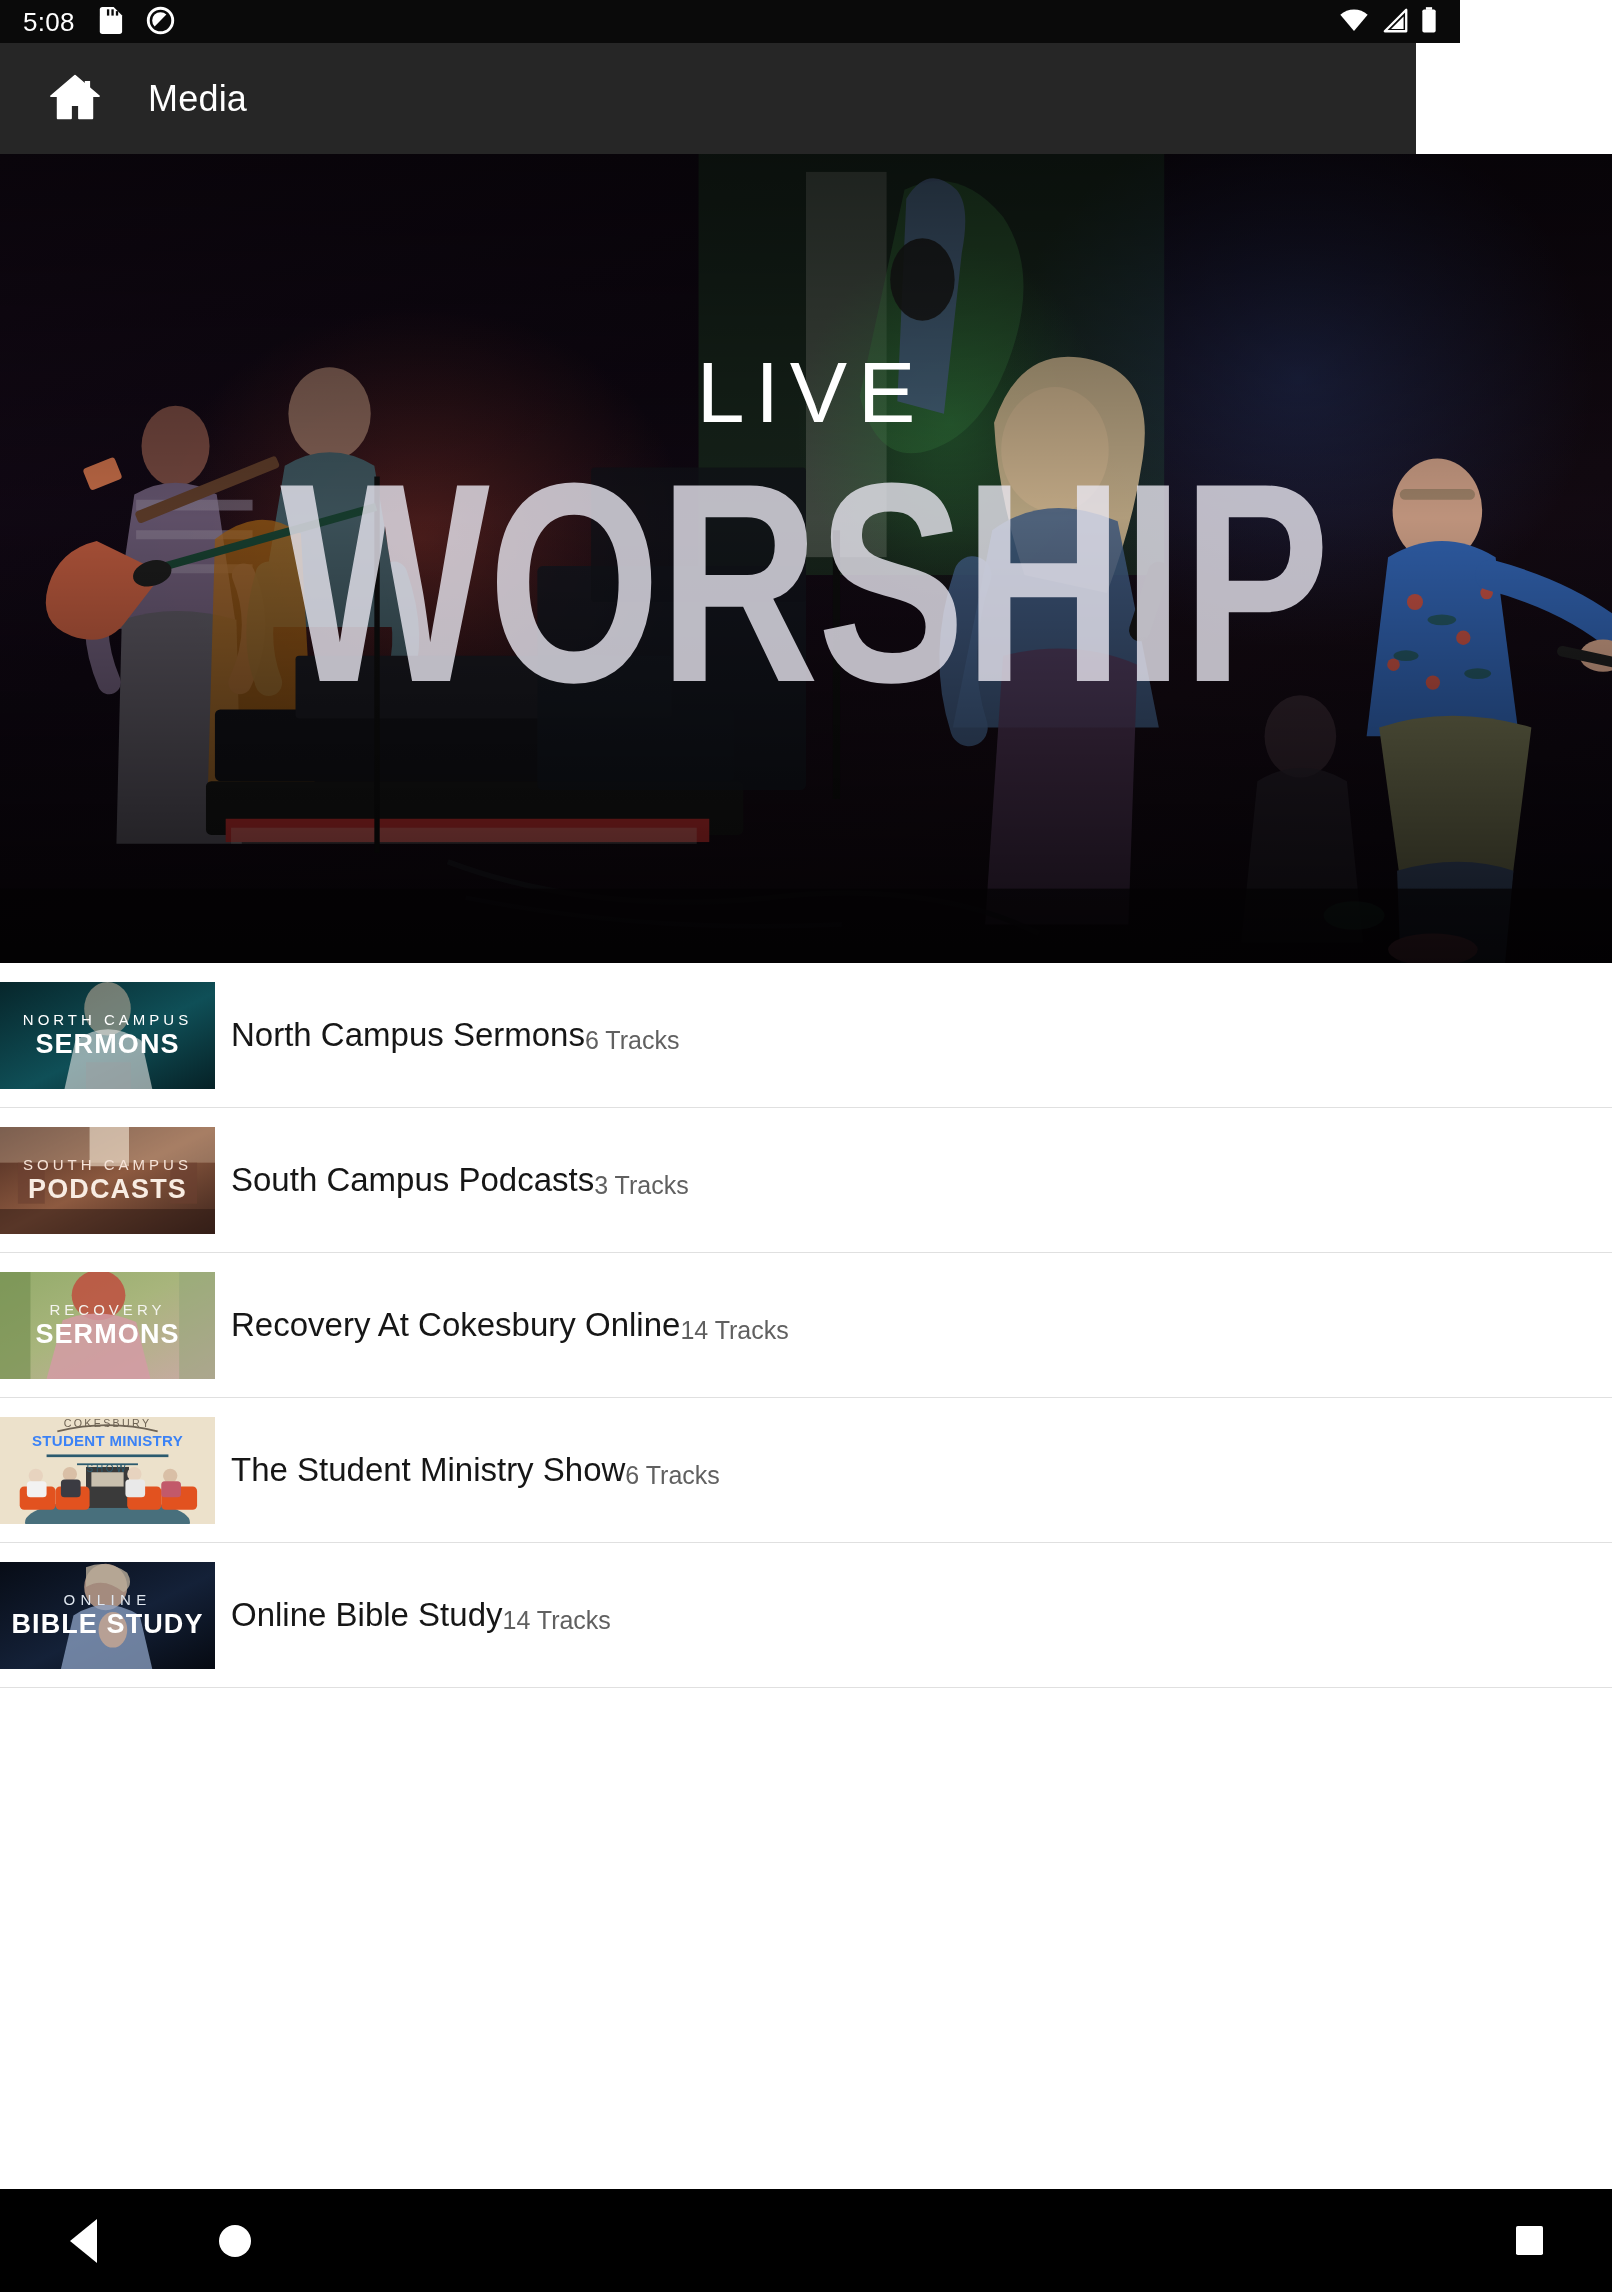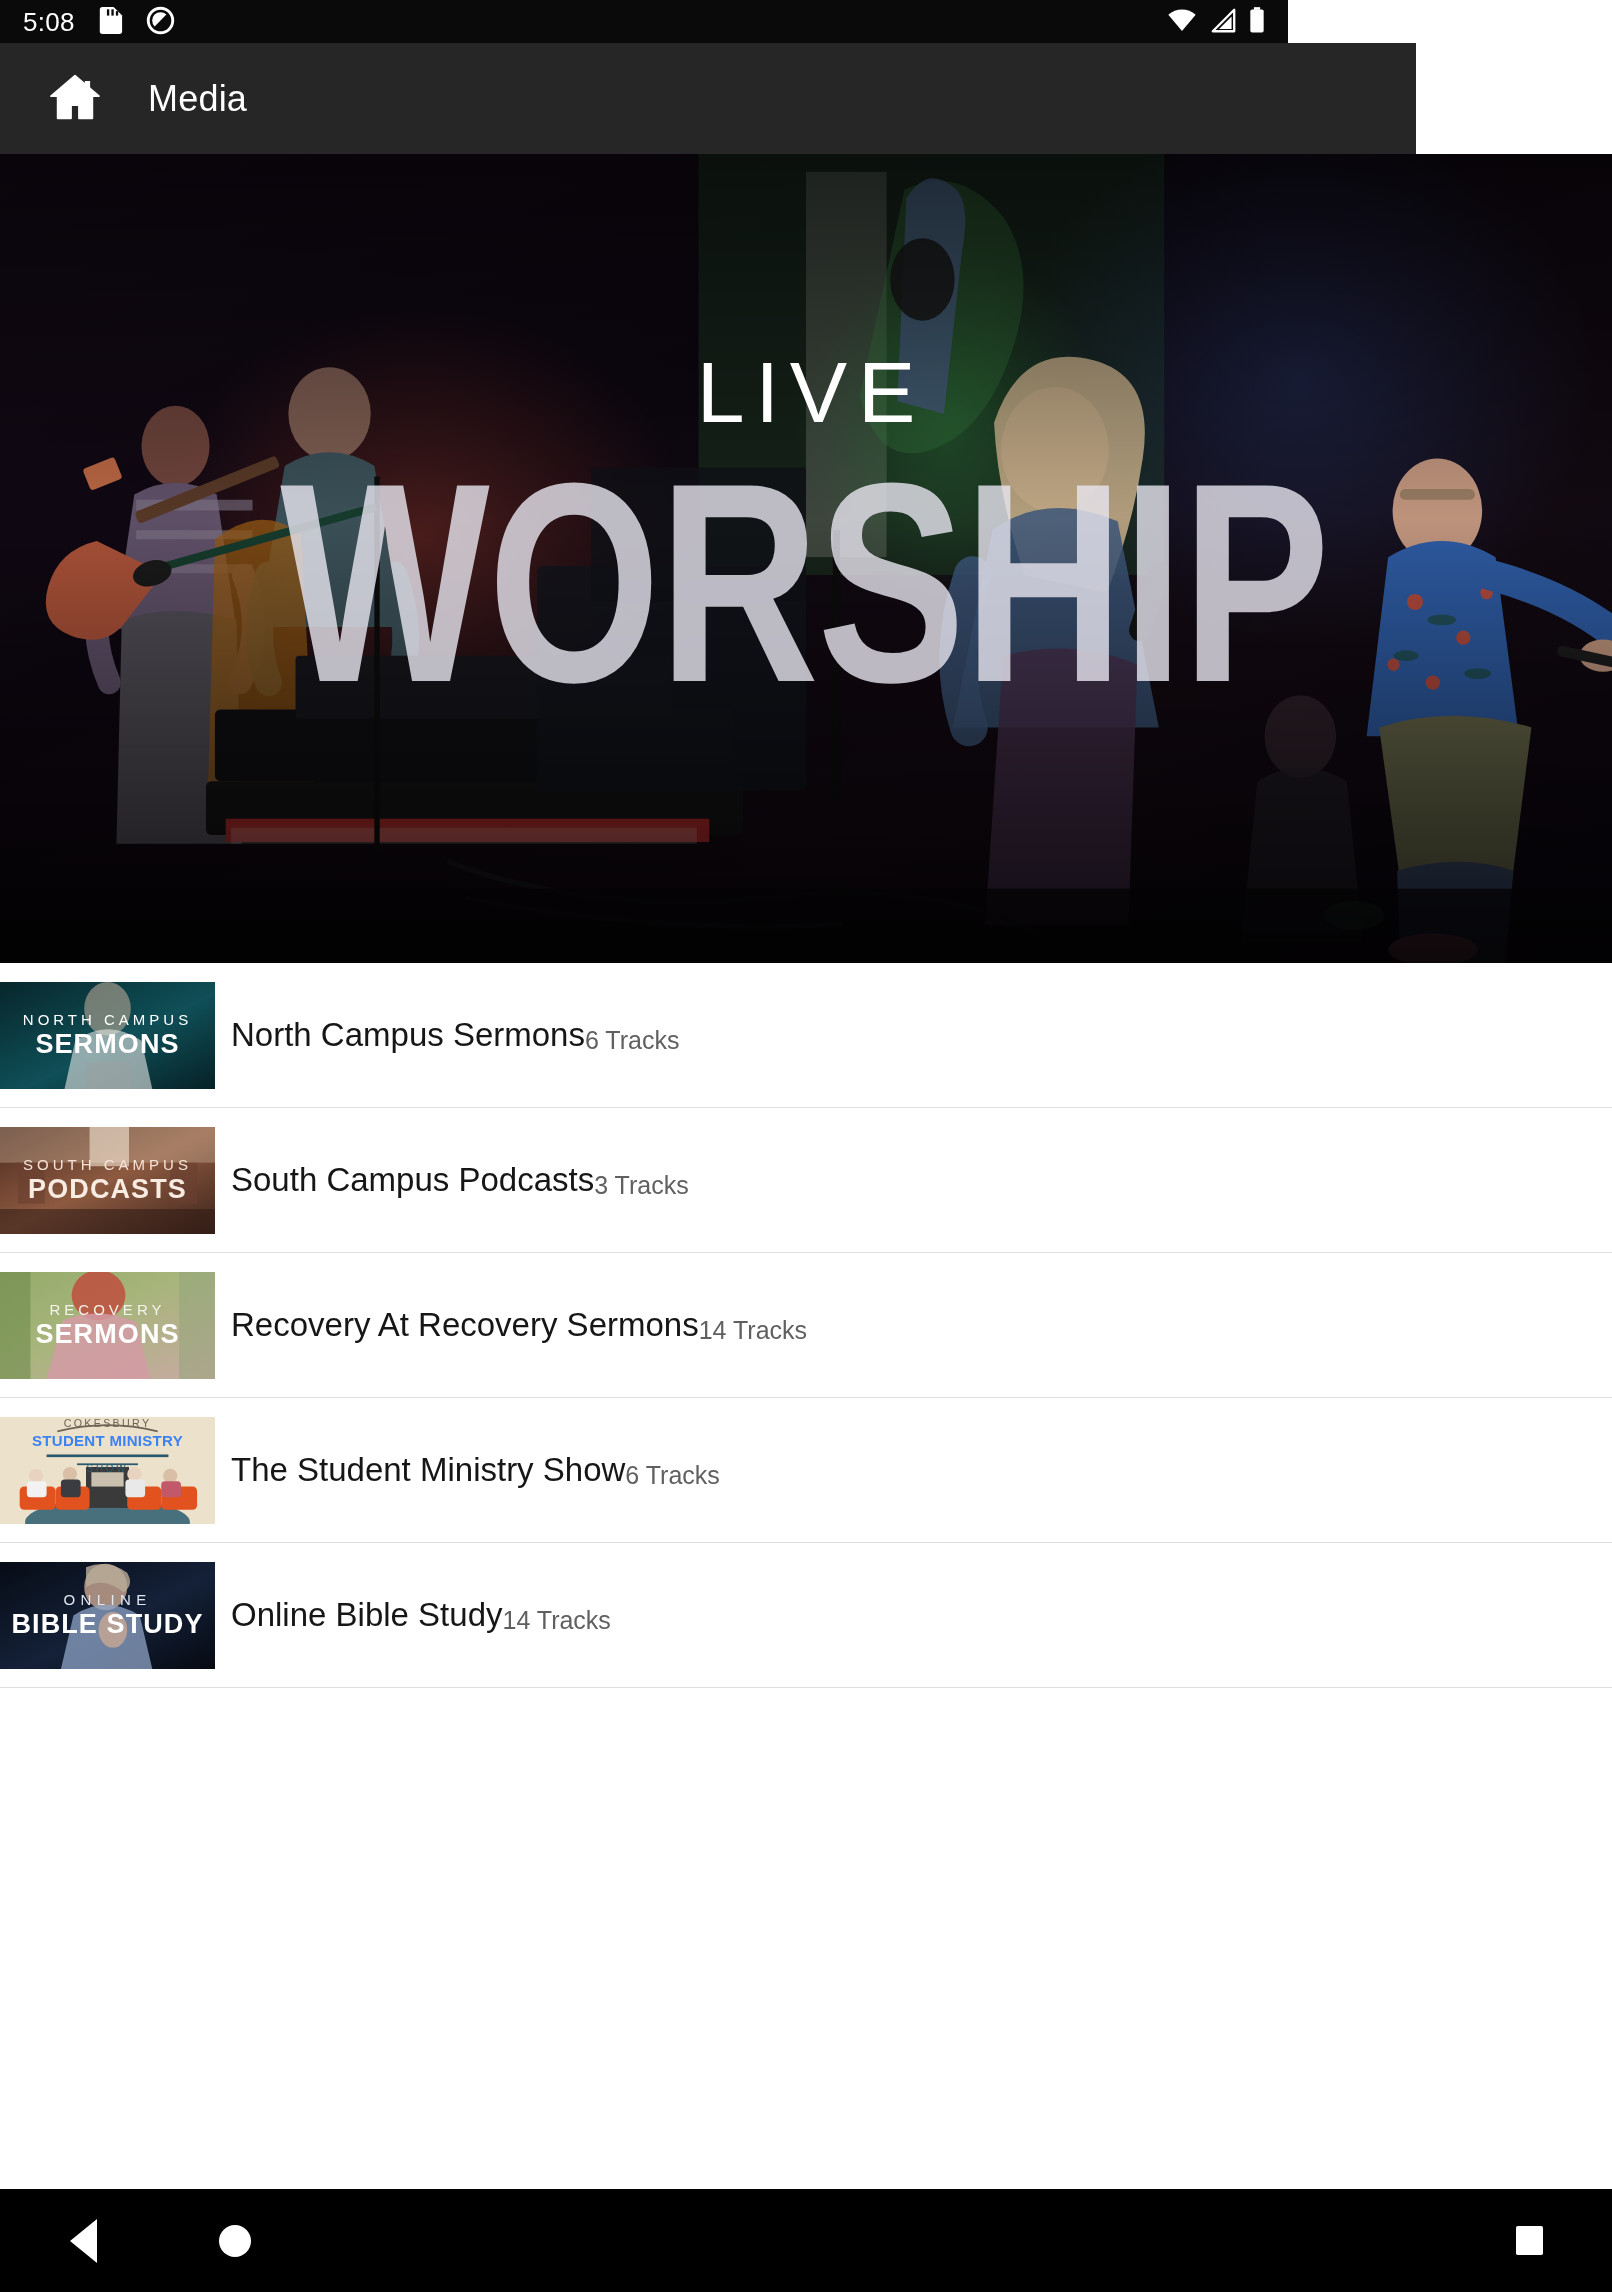--- a/index.html
+++ b/index.html
@@ -8,7 +8,7 @@
 
   
   .statusbar{
-    position:absolute; top:0; left:0; width:1288px; height:43px;
+    position:absolute; top:0; left:0; width:1460px; height:43px;
     background:#0a0a0a; color:#ffffff;
     display:flex; align-items:center; padding:0 23px;gap:14px;
   }

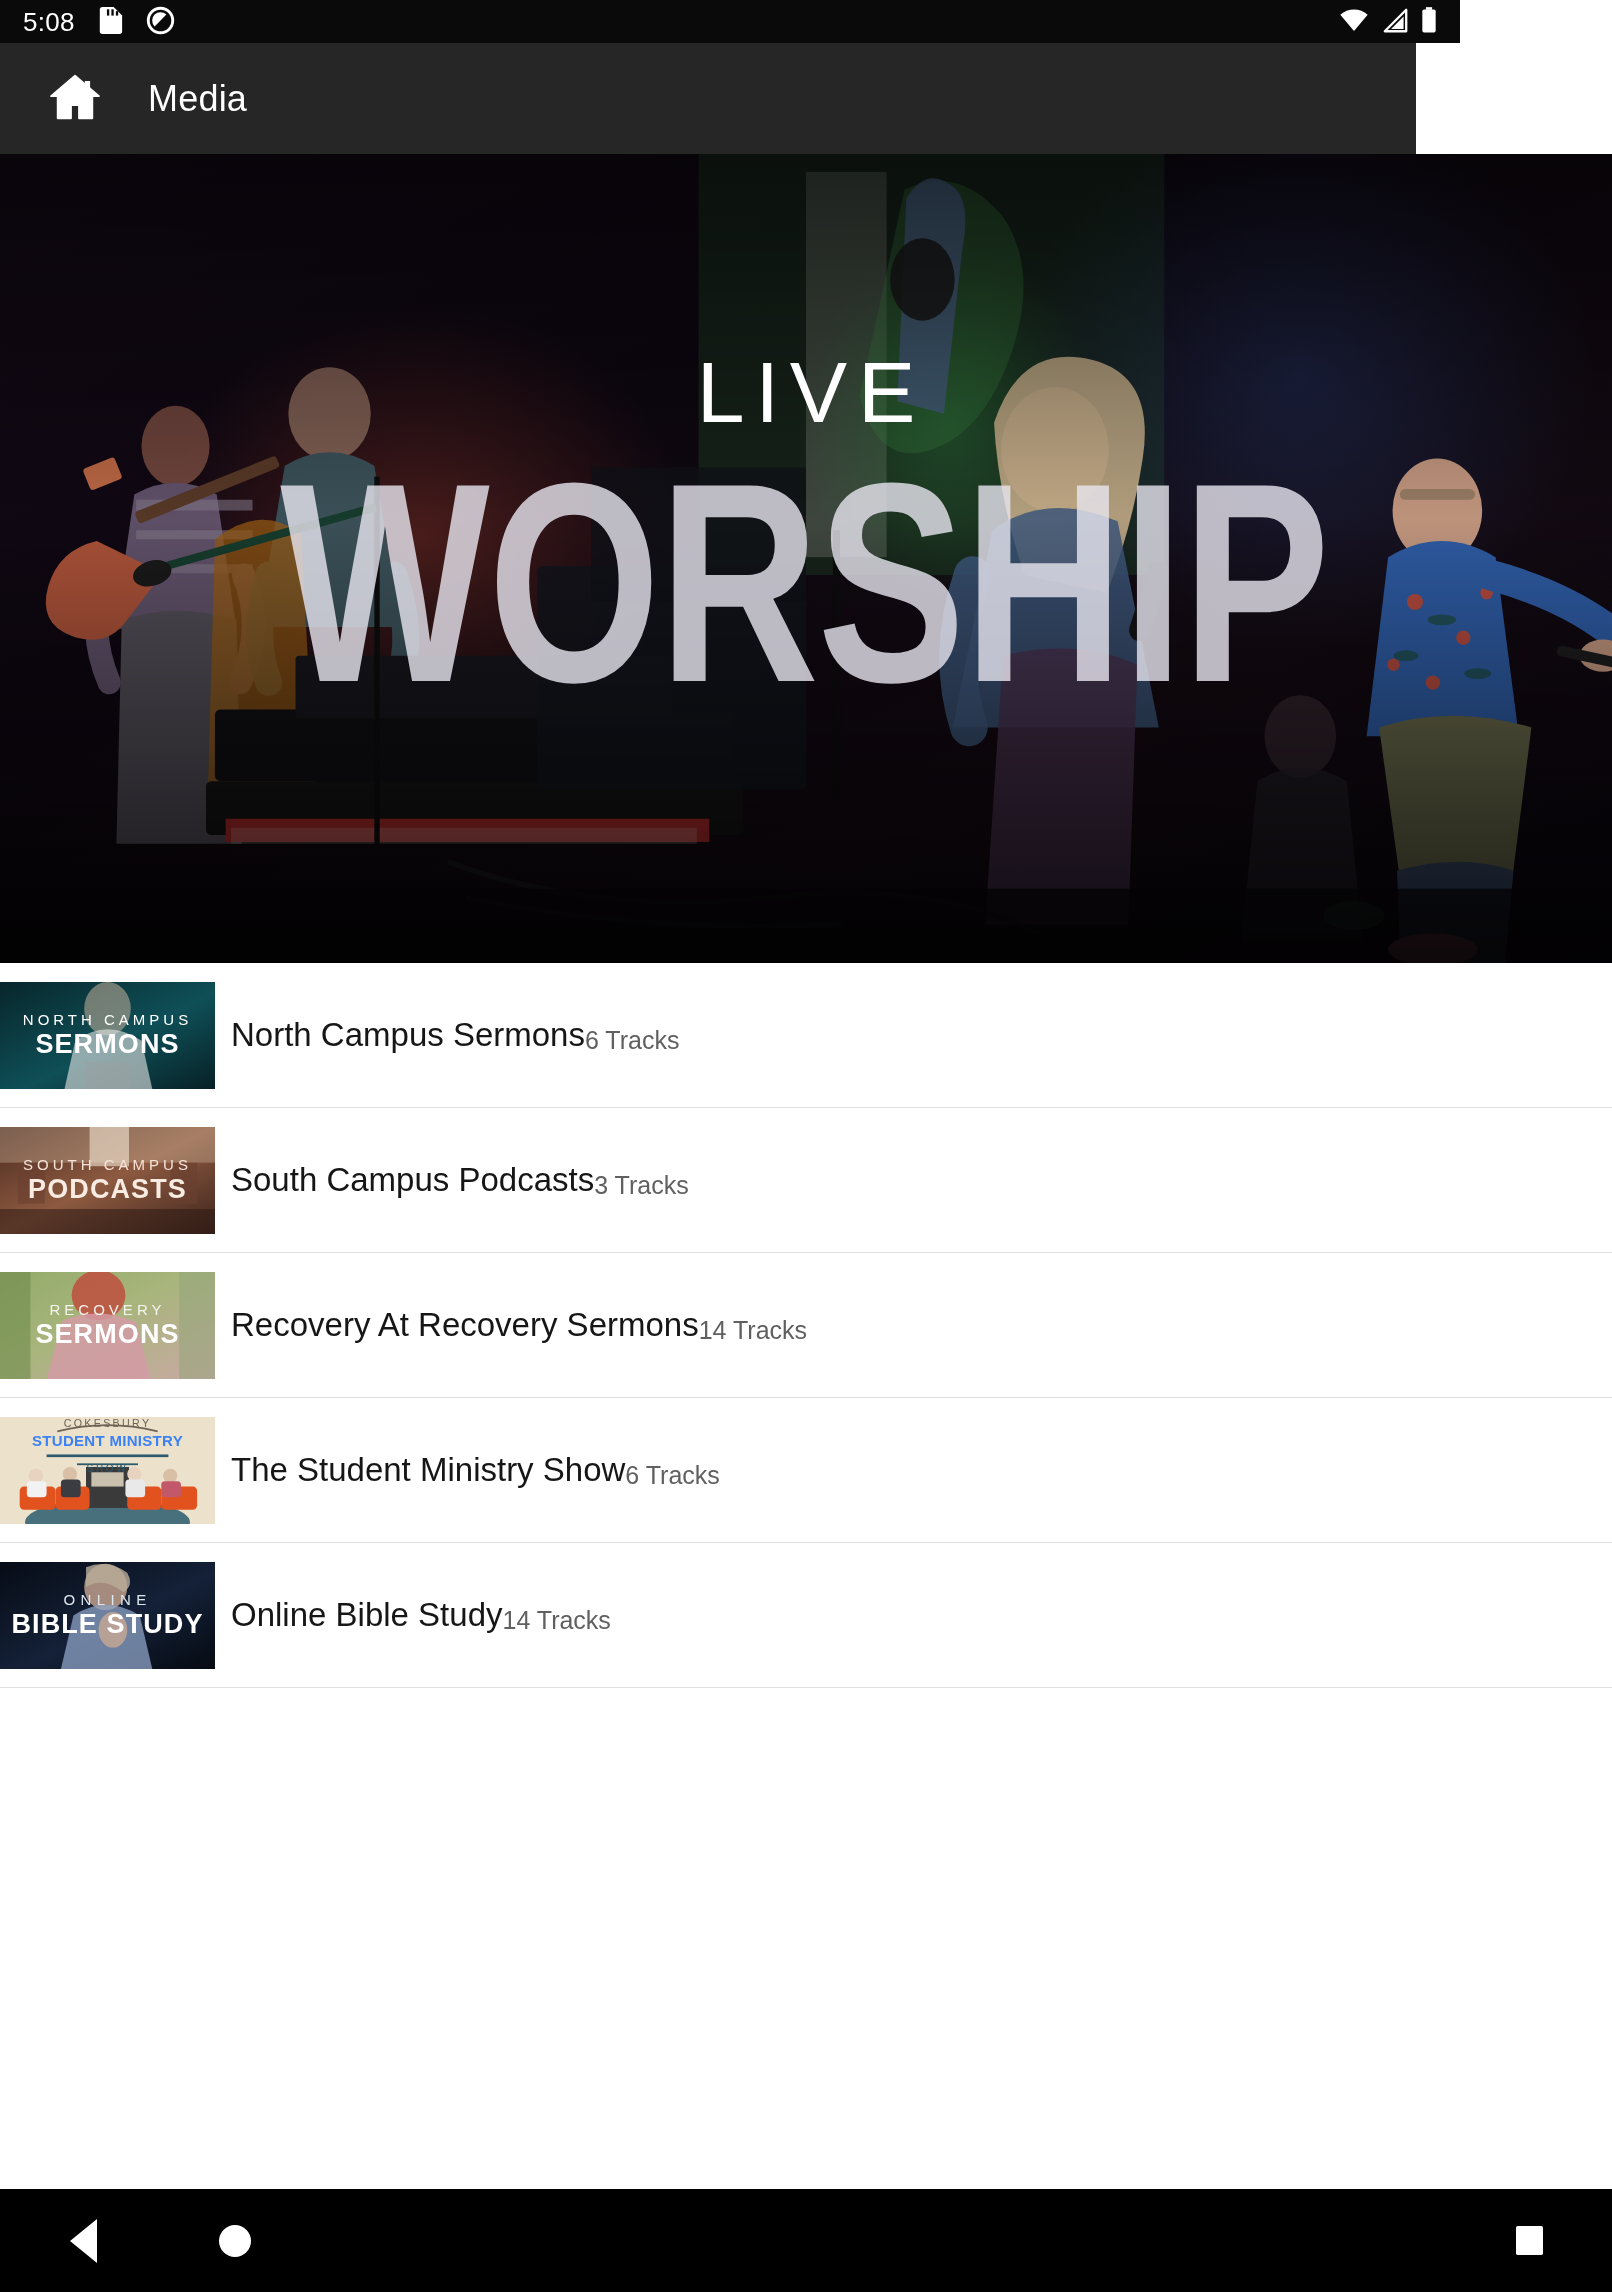--- a/index.html
+++ b/index.html
@@ -352,7 +352,7 @@
       </div>
     </div>
     <div class="row-text">
-      <span class="row-title">Recovery At Recovery Sermons</span>
+      <span class="row-title">Recovery At Cokesbury Online</span>
       <span class="row-sub">14 Tracks</span>
     </div>
   </div>

